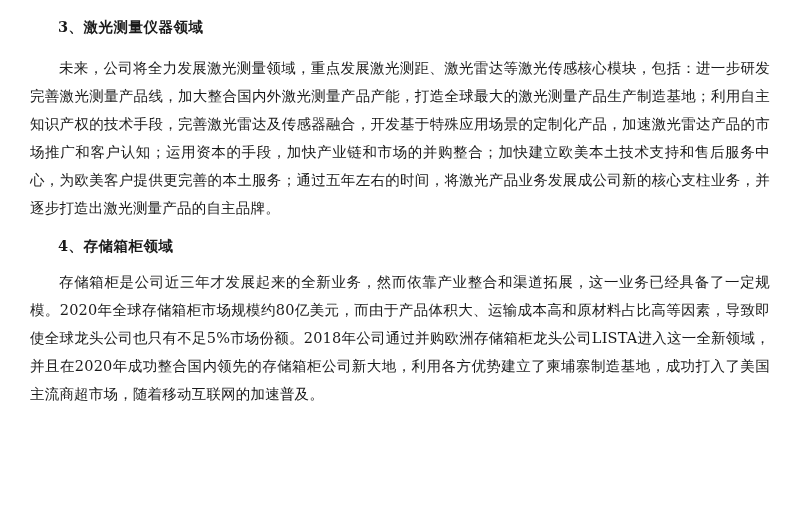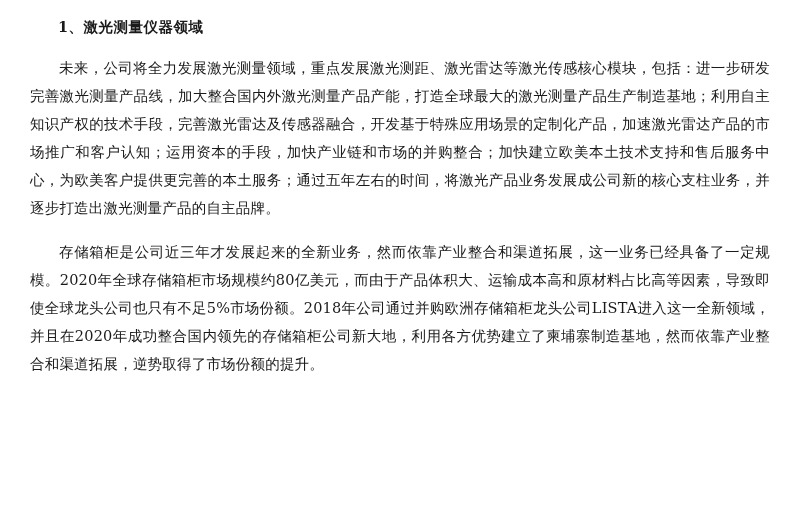--- a/index.html
+++ b/index.html
@@ -45,7 +45,7 @@
 
 <div class="page">
 
-  <div class="section-heading">1、激光测量仪器领域</div>
+  <div class="section-heading">3、激光测量仪器领域</div>
 
   <div class="spacer-sm"></div>
 

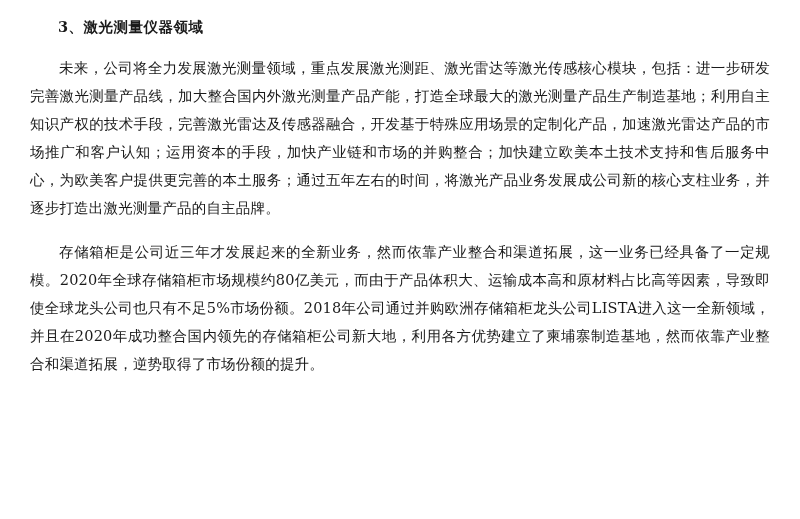--- a/index.html
+++ b/index.html
@@ -56,6 +56,7 @@
 
   <div class="spacer-sm"></div>
 
+  <div class="section-heading">4、存储箱柜领域</div>
 
   <div class="spacer-sm"></div>
 

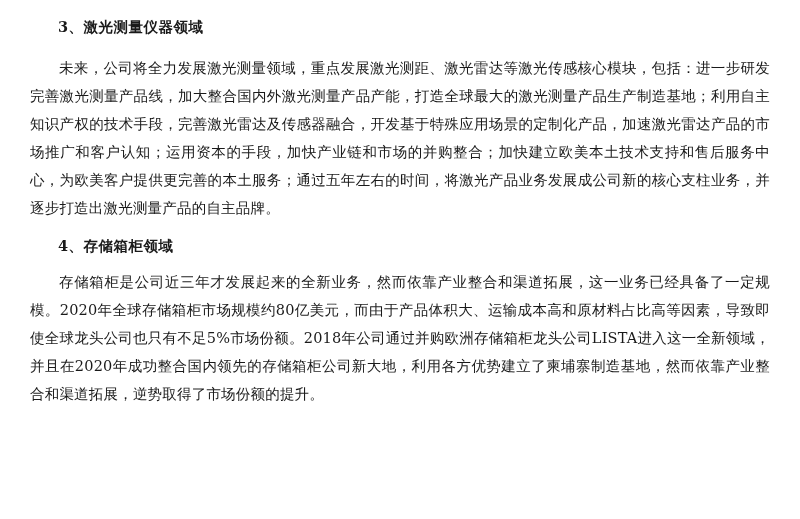--- a/index.html
+++ b/index.html
@@ -60,7 +60,7 @@
 
   <div class="spacer-sm"></div>
 
-  <div class="para">存储箱柜是公司近三年才发展起来的全新业务，然而依靠产业整合和渠道拓展，这一业务已经具备了一定规模。2020年全球存储箱柜市场规模约80亿美元，而由于产品体积大、运输成本高和原材料占比高等因素，导致即使全球龙头公司也只有不足5%市场份额。2018年公司通过并购欧洲存储箱柜龙头公司LISTA进入这一全新领域，并且在2020年成功整合国内领先的存储箱柜公司新大地，利用各方优势建立了柬埔寨制造基地，然而依靠产业整合和渠道拓展，逆势取得了市场份额的提升。</div>
+  <div class="para">存储箱柜是公司近三年才发展起来的全新业务，然而依靠产业整合和渠道拓展，这一业务已经具备了一定规模。2020年全球存储箱柜市场规模约80亿美元，而由于产品体积大、运输成本高和原材料占比高等因素，导致即使全球龙头公司也只有不足5%市场份额。2018年公司通过并购欧洲存储箱柜龙头公司LISTA进入这一全新领域，并且在2020年成功整合国内领先的存储箱柜公司新大地，利用各方优势建立了柬埔寨制造基地，成功打入了美国主流商超市场，随着移动互联网的加速普及。</div>
 
 </div>
 

